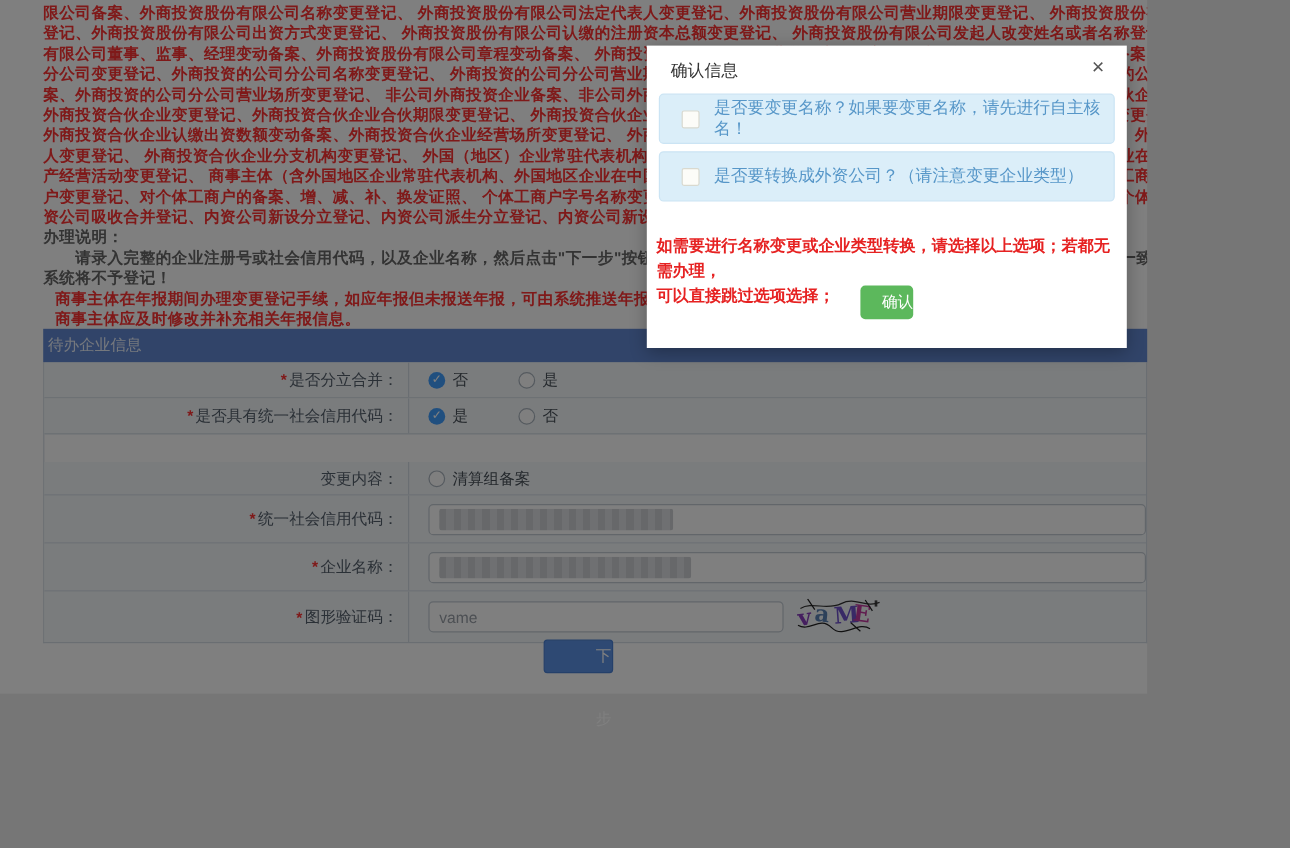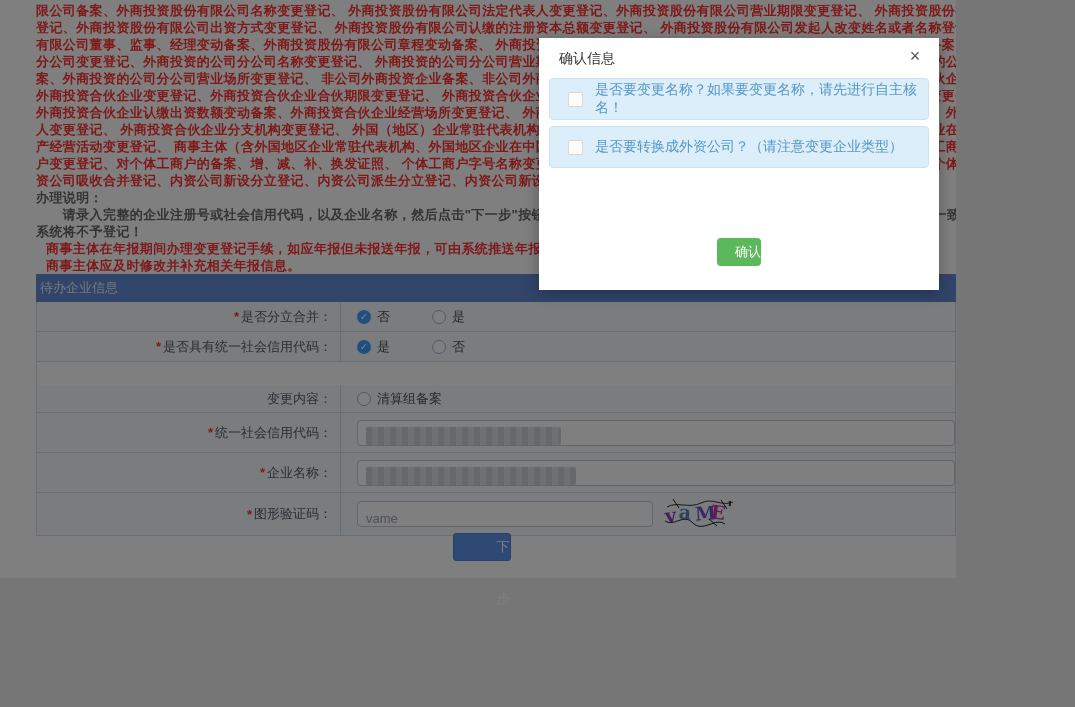--- a/index.html
+++ b/index.html
@@ -225,6 +225,10 @@
     <span class="opt-label">是否要转换成外资公司？（请注意变更企业类型）</span>
   </div>
 
+  <div class="warn">
+    <div>如需要进行名称变更或企业类型转换，请选择以上选项；若都无需办理，</div>
+    <div>可以直接跳过选项选择；</div>
+  </div>
 
   <div class="confirm-btn">确认</div>
 </div>

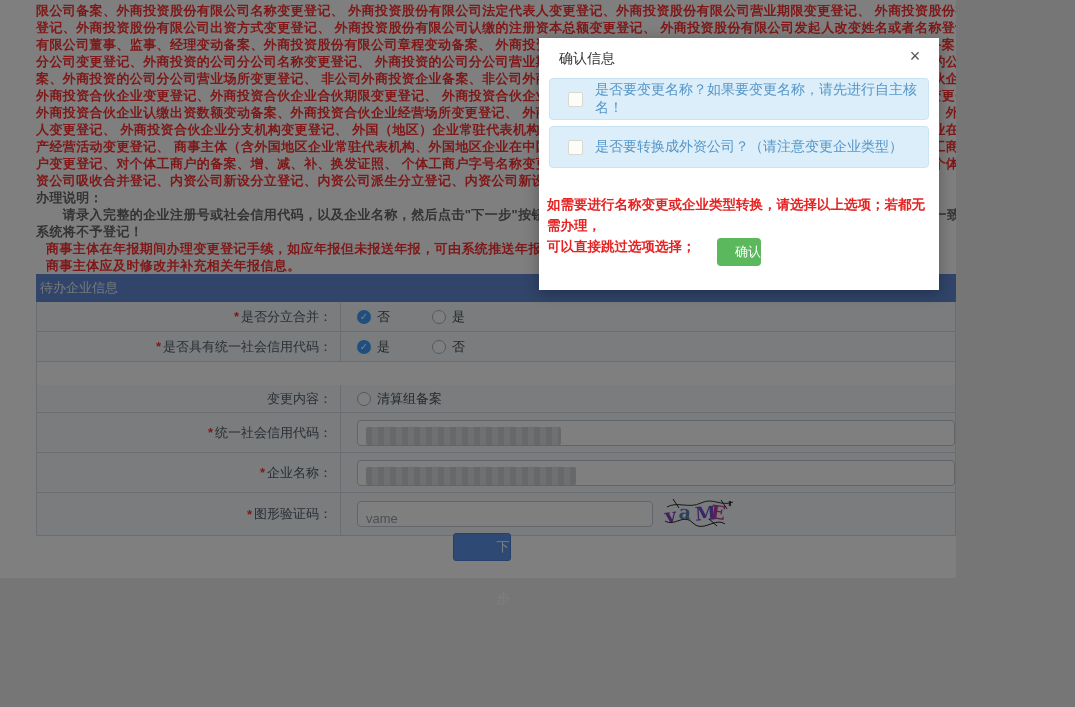--- a/index.html
+++ b/index.html
@@ -37,7 +37,7 @@
   .radio.on .rdot{border:none;background:#409eff;color:#fff;font-size:10px;line-height:14px;
     text-align:center;font-weight:bold;}
   .inputbox{height:26px;box-sizing:border-box;border:1px solid #c4ccd4;border-radius:4px;
-    background:#fff;display:flex;align-items:flex-end;padding:0 8px;}
+    background:#fff;display:flex;align-items:center;padding:0 8px;}
   .wide{width:598px;}
   .cap{width:296px;color:#9aa0a8;font-size:13px;}
   .mosaic{height:18px;border-radius:2px;opacity:.8;

